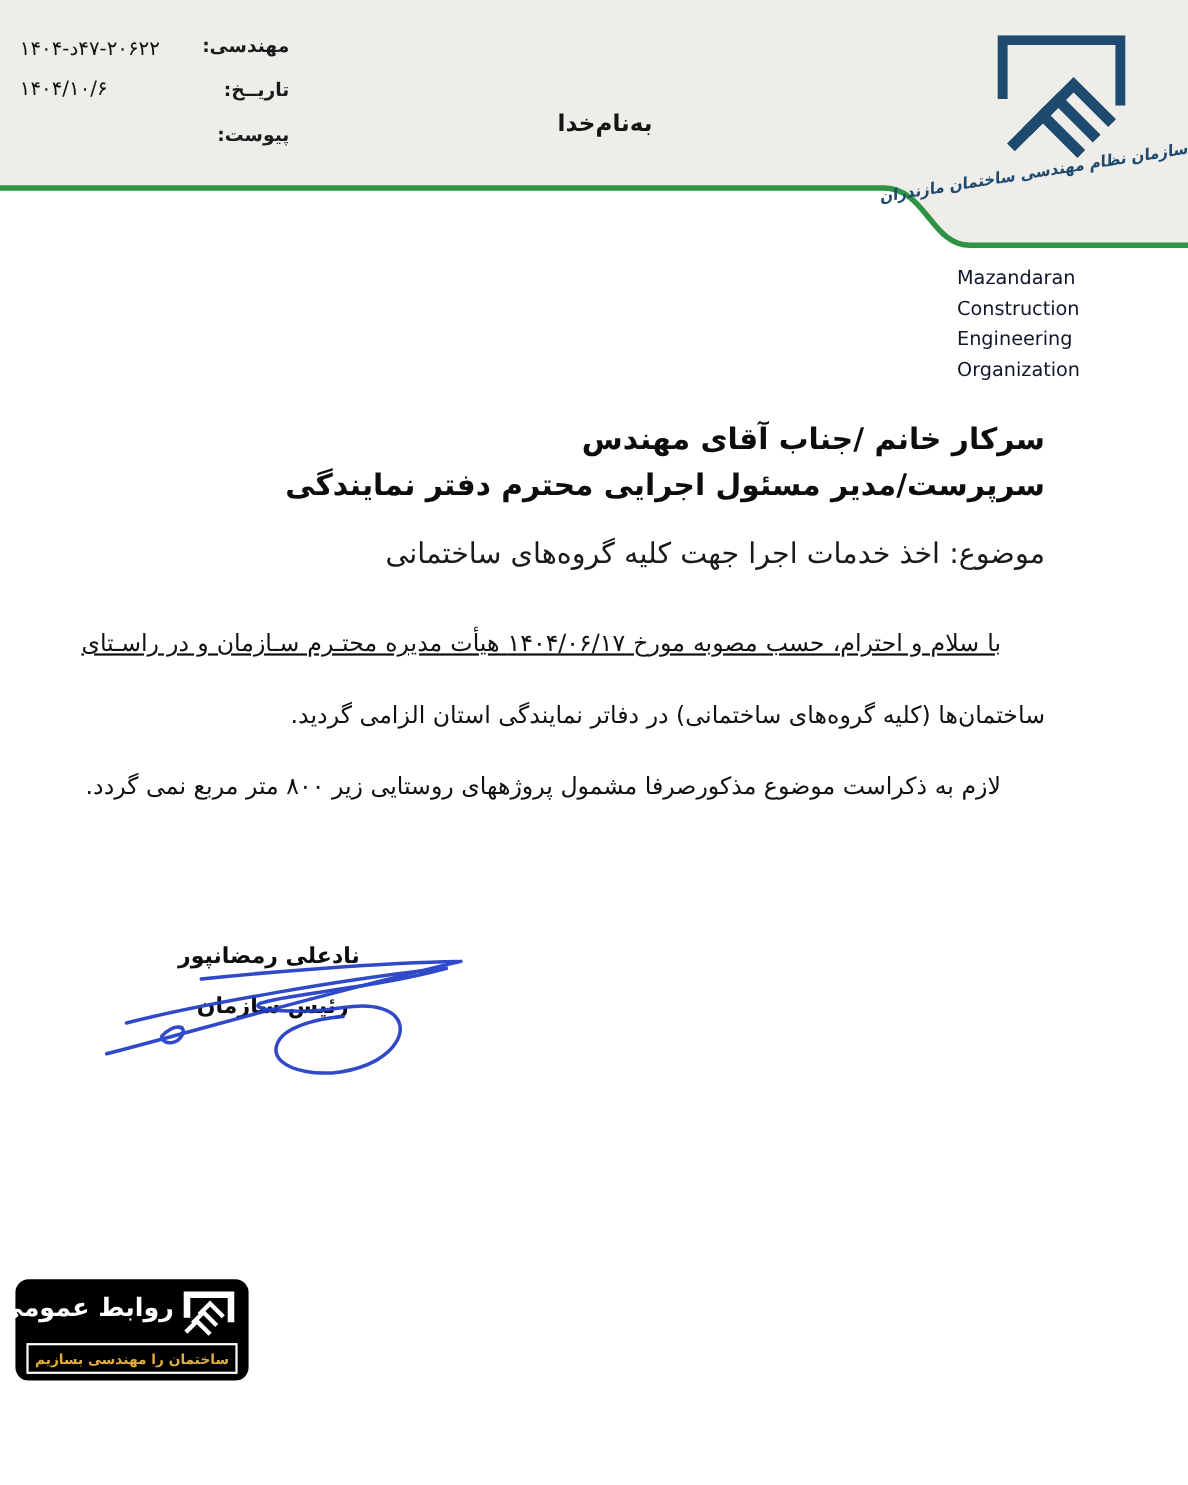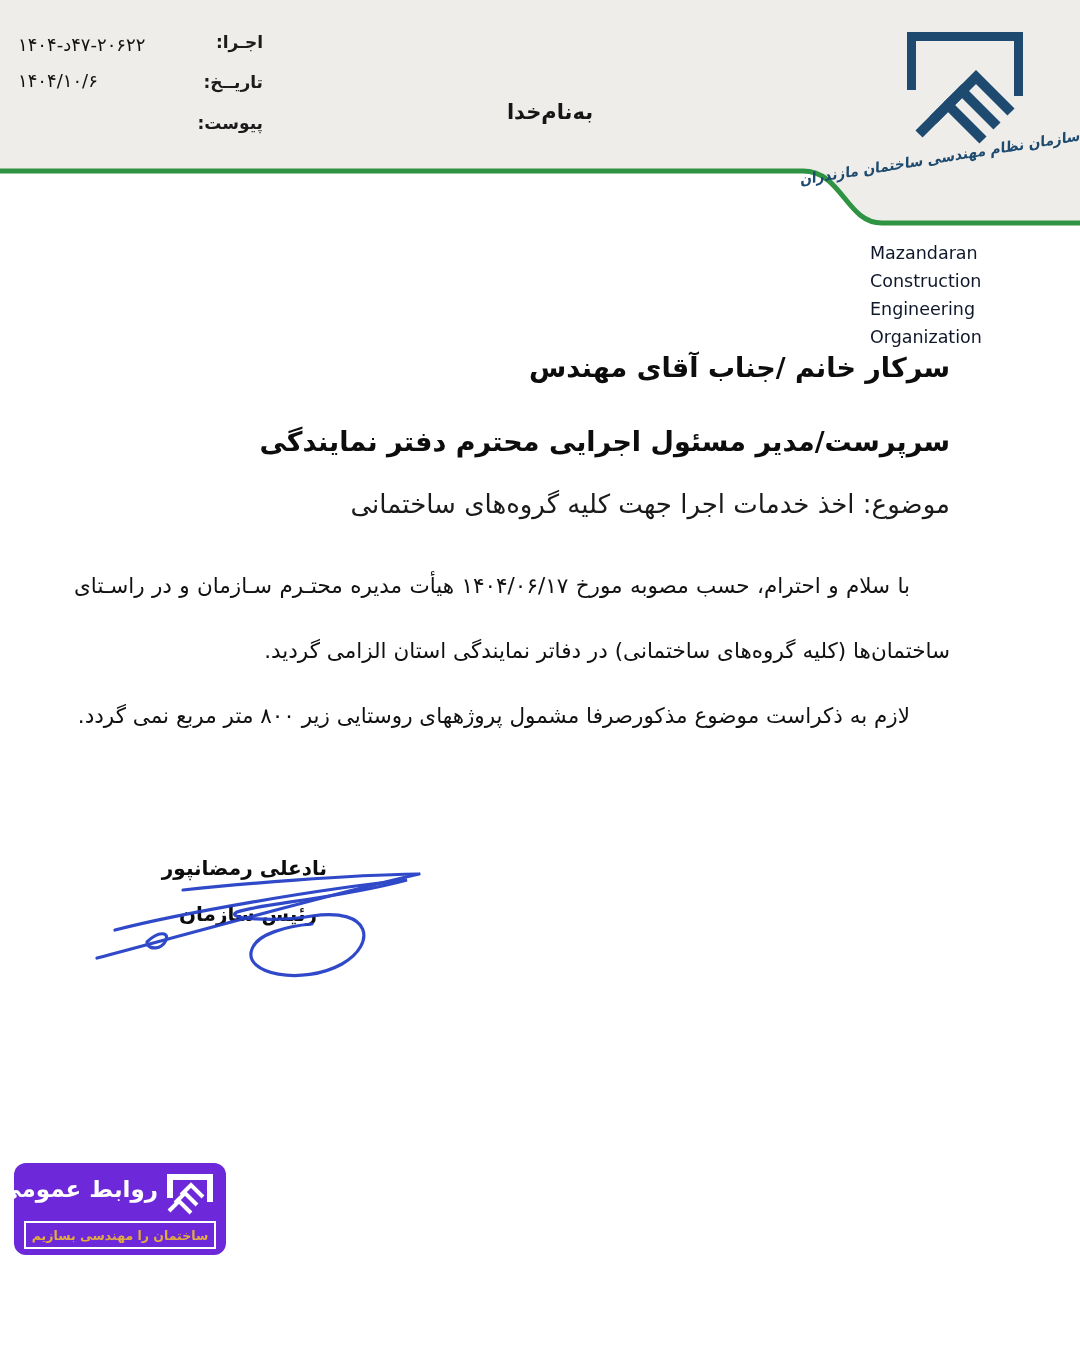--- a/index.html
+++ b/index.html
@@ -92,7 +92,7 @@
   <path d="M0,171 H803 C842,171 846,223 882,223 H1080" fill="none" stroke="#2e9342" stroke-width="5"></path>
 </svg>
 
-<div class="abs fa field-label" style="left:163px;top:32px;">اجـرا:</div>
+<div class="abs fa field-label" style="left:163px;top:32px;">مهندسی:</div>
 <div class="abs field-value ltr-override" style="left:18px;top:34px;">۱۴۰۴-د۴۷-۲۰۶۲۲</div>
 
 <div class="abs fa field-label" style="left:163px;top:72px;">تاریــخ:</div>

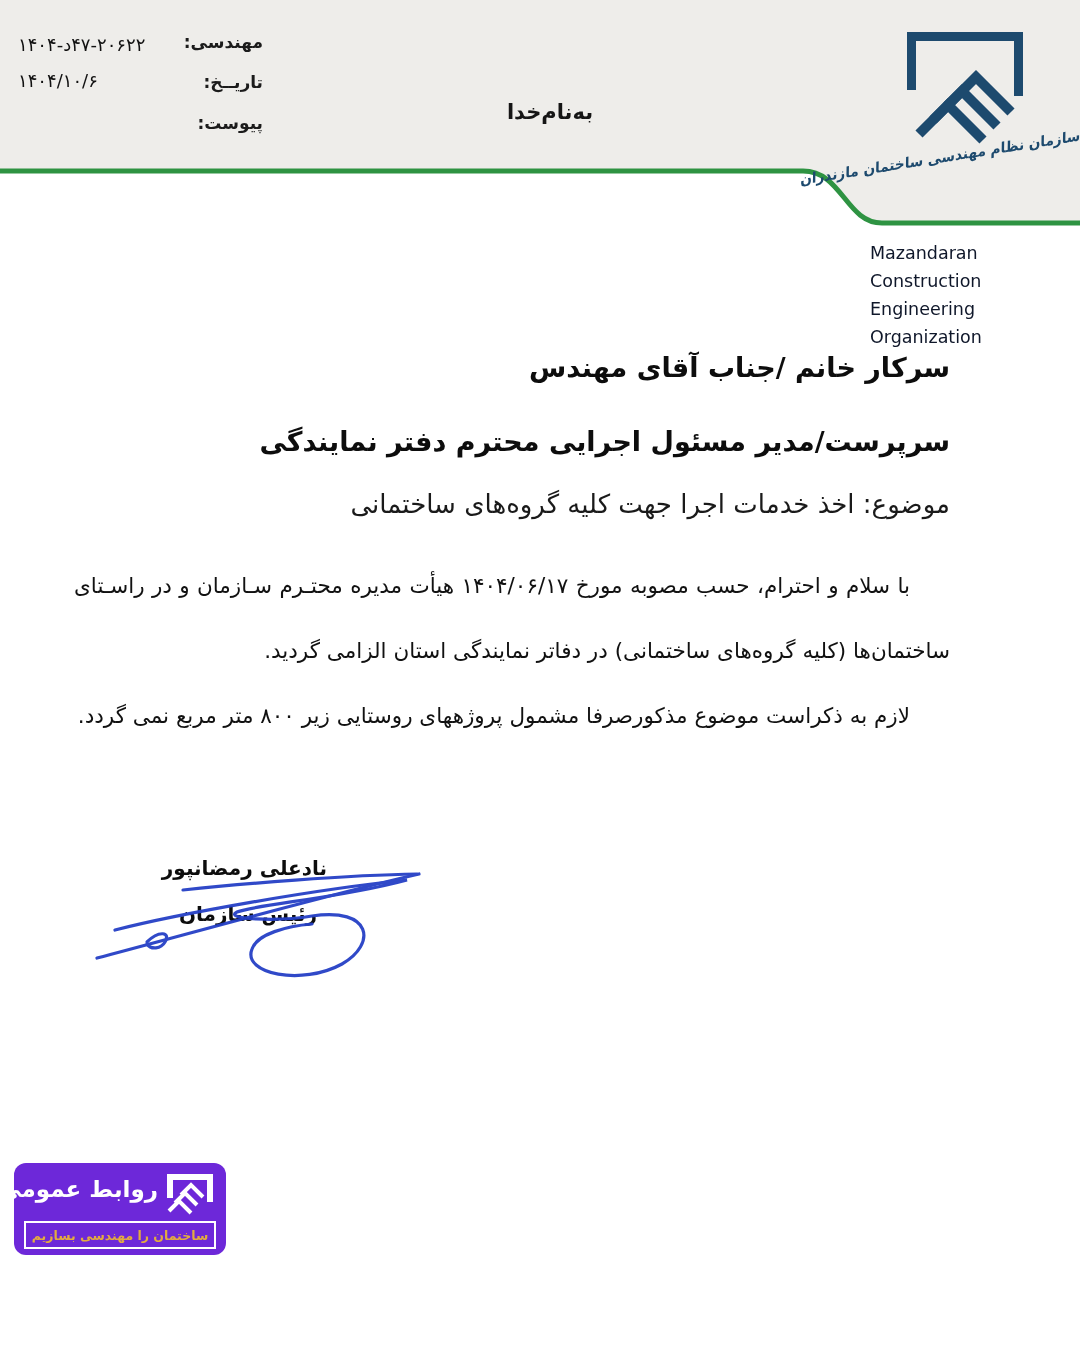--- a/index.html
+++ b/index.html
@@ -41,7 +41,7 @@
   .recipient-line{
     right:130px;text-align:right;color:#0d0d0d;white-space:nowrap;
   }
-  #recipient-1{top:352px;font-size:27px;font-weight:800;}
+  #recipient-1{top:384px;font-size:27px;font-weight:800;}
   #recipient-2{top:426px;font-size:27px;font-weight:800;}
   #subject-line{top:489px;font-size:26px;font-weight:normal;color:#1a1a1a;}
 

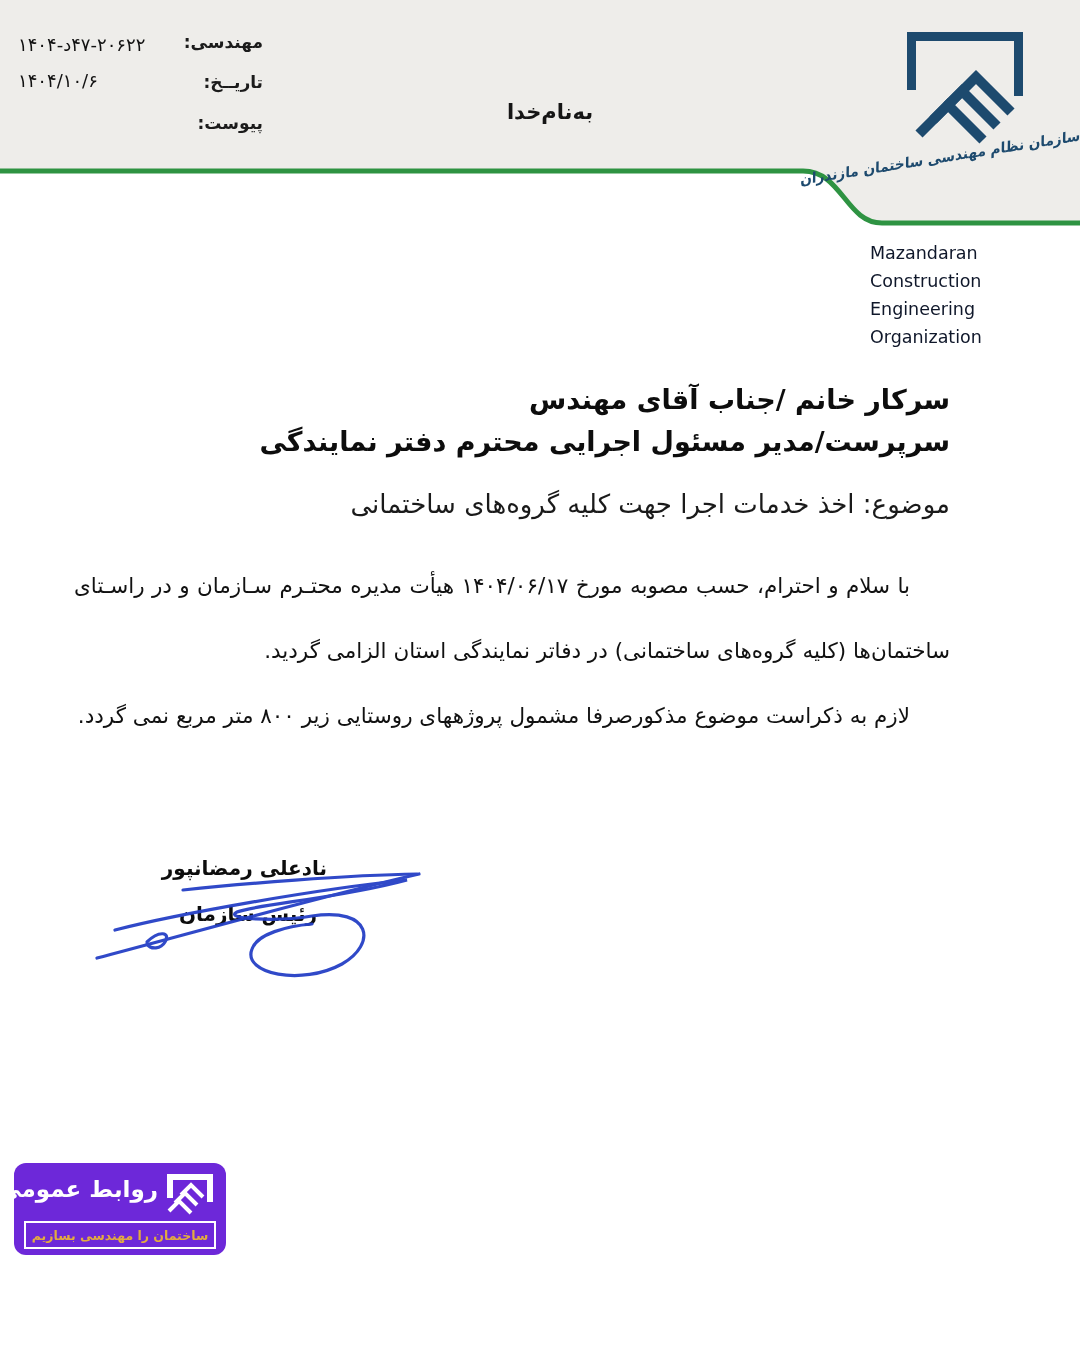--- a/index.html
+++ b/index.html
@@ -51,7 +51,7 @@
     font-size:21.5px;color:#111;line-height:65px;
   }
   .body-line{text-align:right;}
-  .just{text-align:justify;text-align-last:justify;}
+  .just{text-align:justify;text-align-last:justify;text-decoration:underline;}
   .indent{text-indent:40px;}
 
   

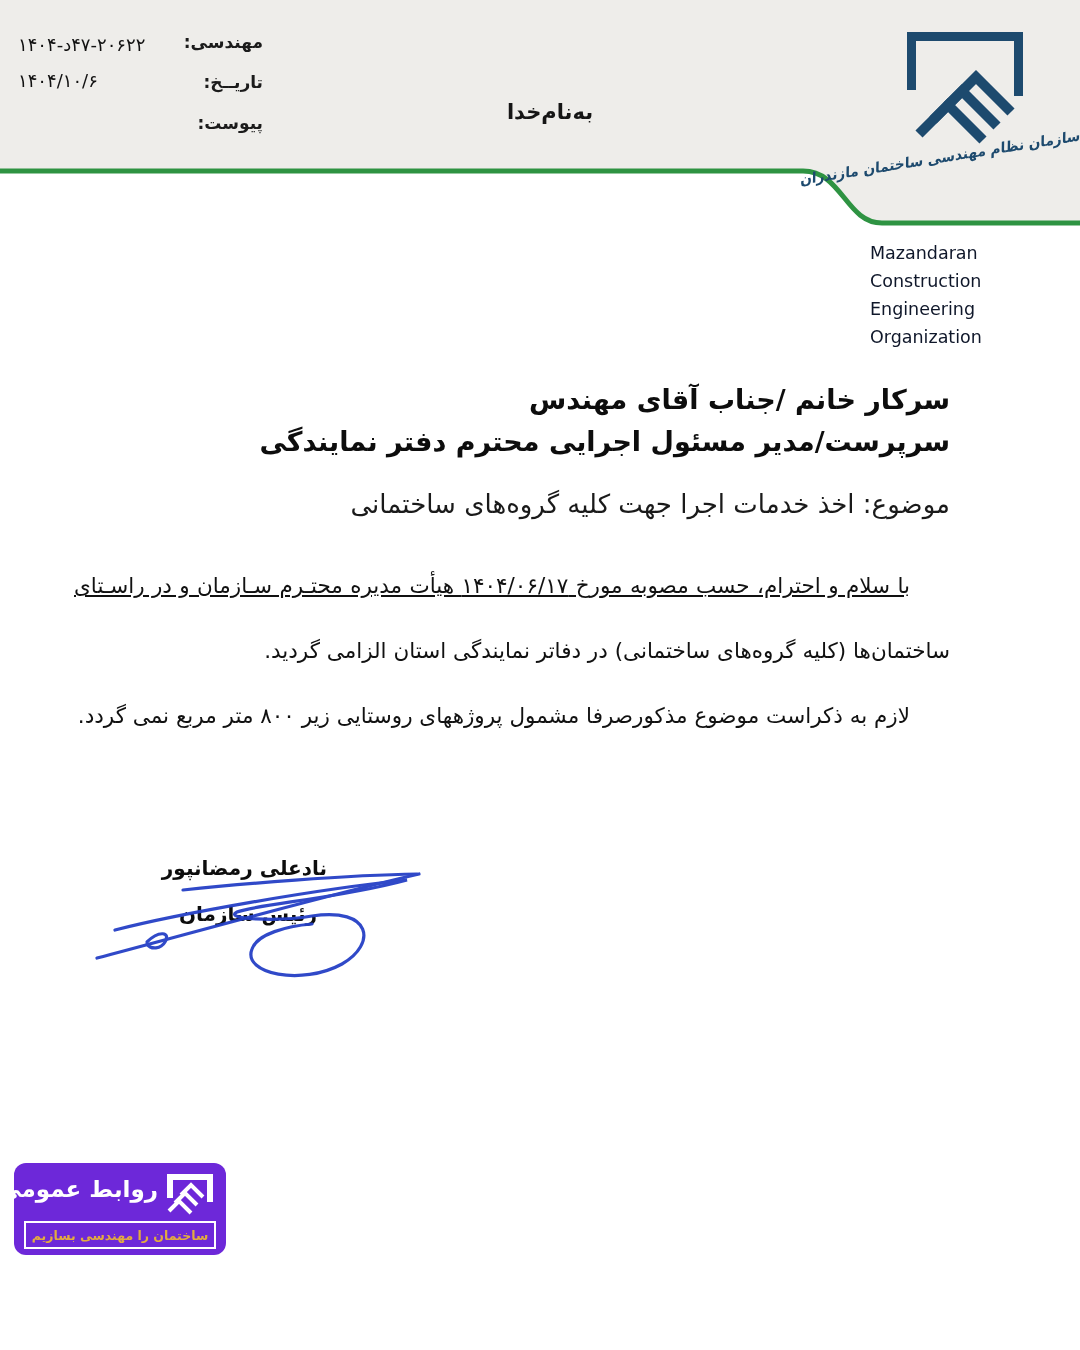--- a/index.html
+++ b/index.html
@@ -67,7 +67,7 @@
   
   #footer-badge{
     left:14px;top:1163px;width:212px;height:92px;
-    background:#6d28d9;border-radius:12px;
+    background:#000000;border-radius:12px;
   }
   #badge-title{
     position:absolute;left:10px;top:13px;width:134px;

